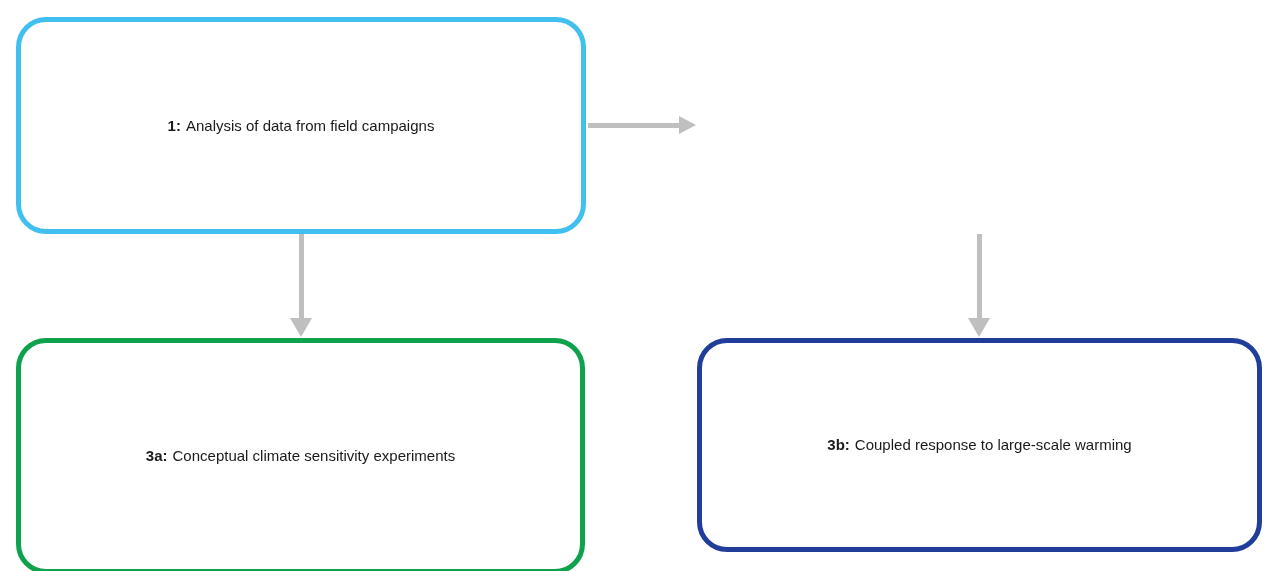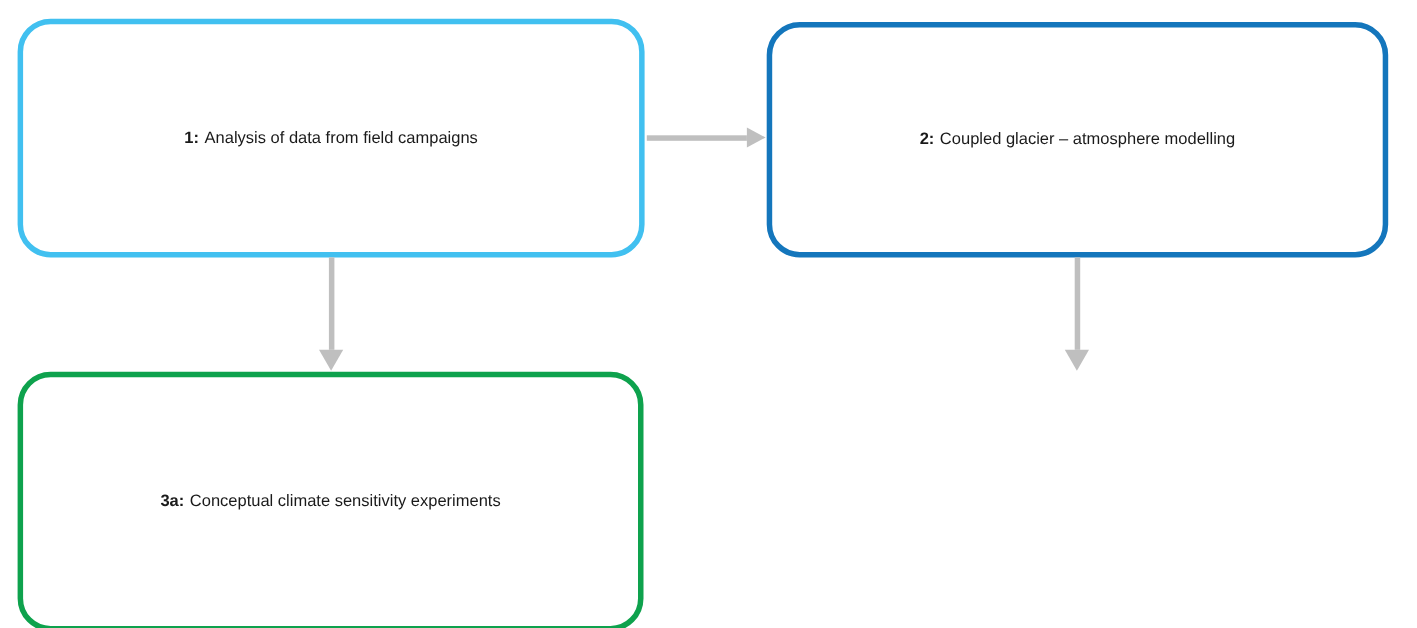--- a/index.html
+++ b/index.html
@@ -86,9 +86,6 @@
     <p class="box-text"><span class="box-label">1:</span><span>Analysis of data from field campaigns</span></p>
   </div>
 
-  <div class="flow-box box-2" style="border-color: rgb(20, 118, 188);">
-    <p class="box-text"><span class="box-label">2:</span><span>Coupled glacier – atmosphere modelling</span></p>
-  </div>
 
   <div class="flow-box box-3a" style="border-color: rgb(14, 162, 77);">
     <p class="box-text"><span class="box-label">3a:</span><span>Conceptual climate sensitivity experiments</span></p>

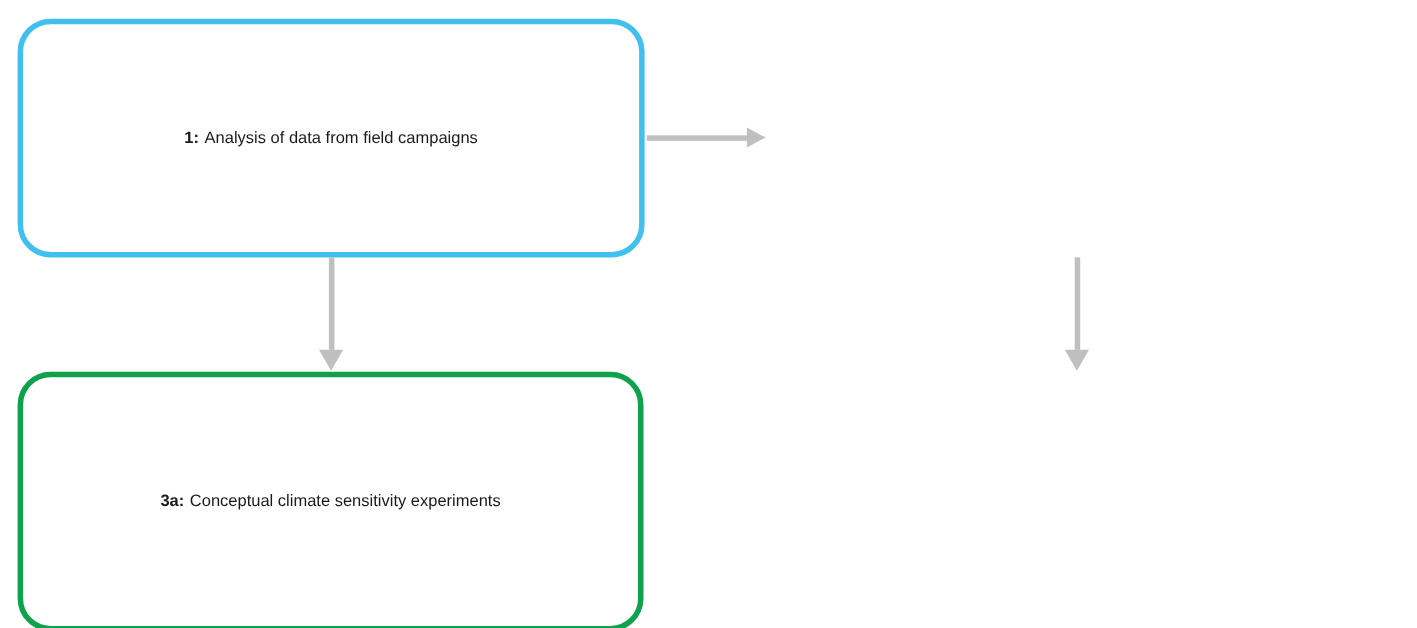--- a/index.html
+++ b/index.html
@@ -91,6 +91,9 @@
     <p class="box-text"><span class="box-label">3a:</span><span>Conceptual climate sensitivity experiments</span></p>
   </div>
 
+  <div class="flow-box box-3b" style="border-color: rgb(32, 62, 153);">
+    <p class="box-text"><span class="box-label">3b:</span><span>Coupled response to large-scale warming</span></p>
+  </div>
 
   <div class="arrow arrow-right arrow-1">
     <div class="shaft" style="background: rgb(191, 191, 191);"></div>

